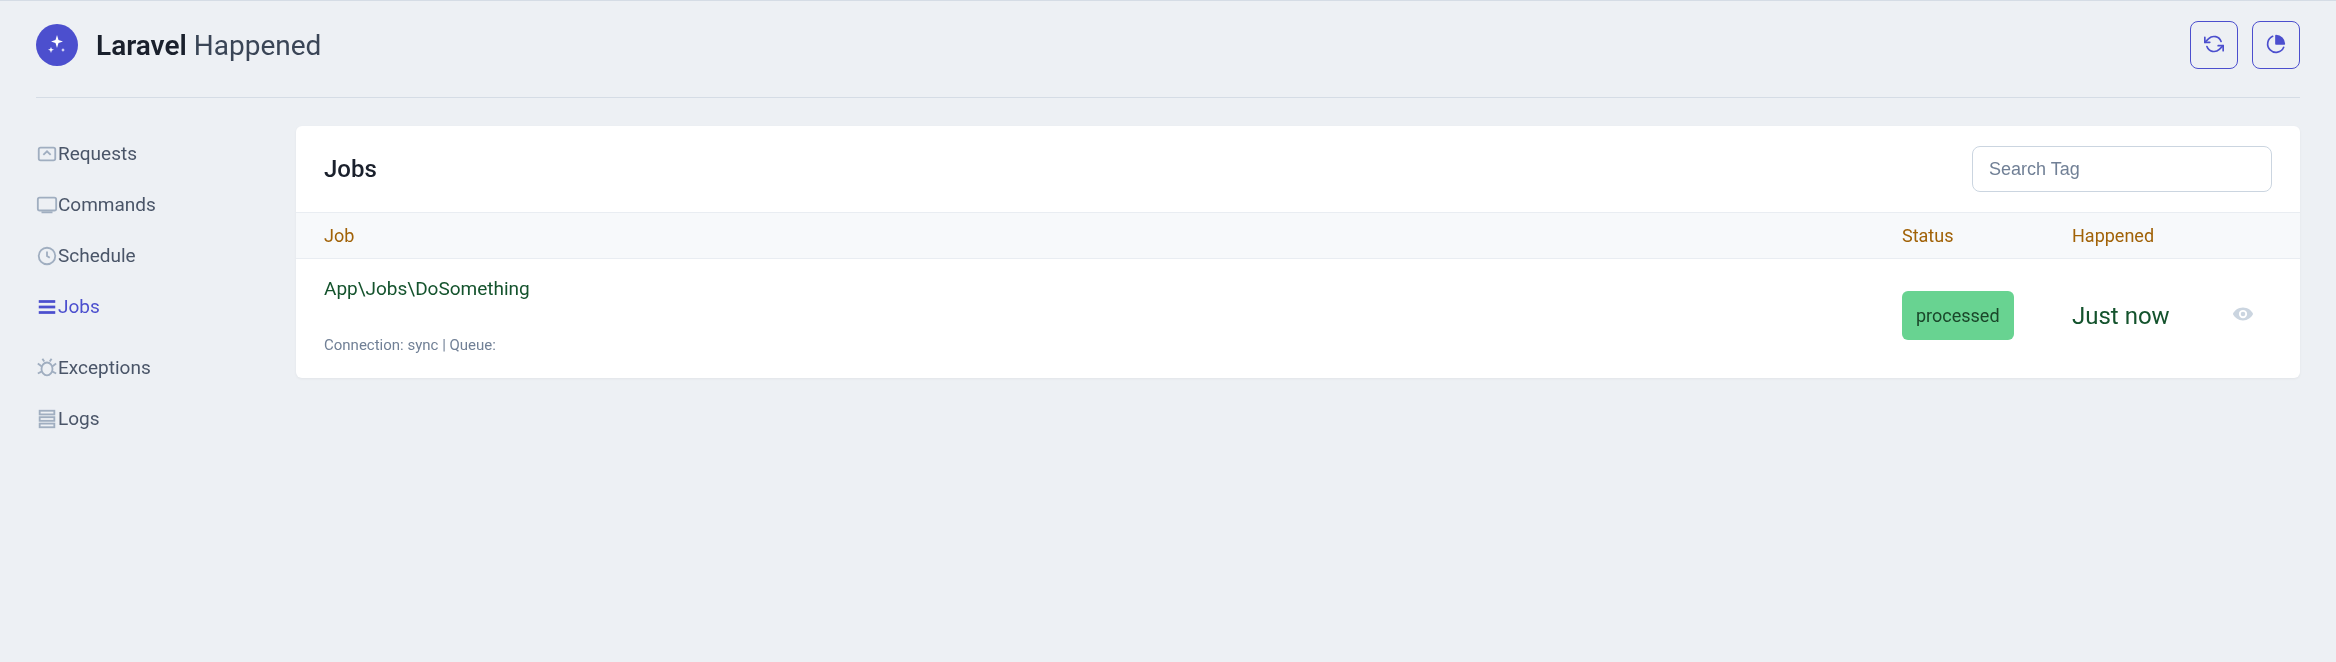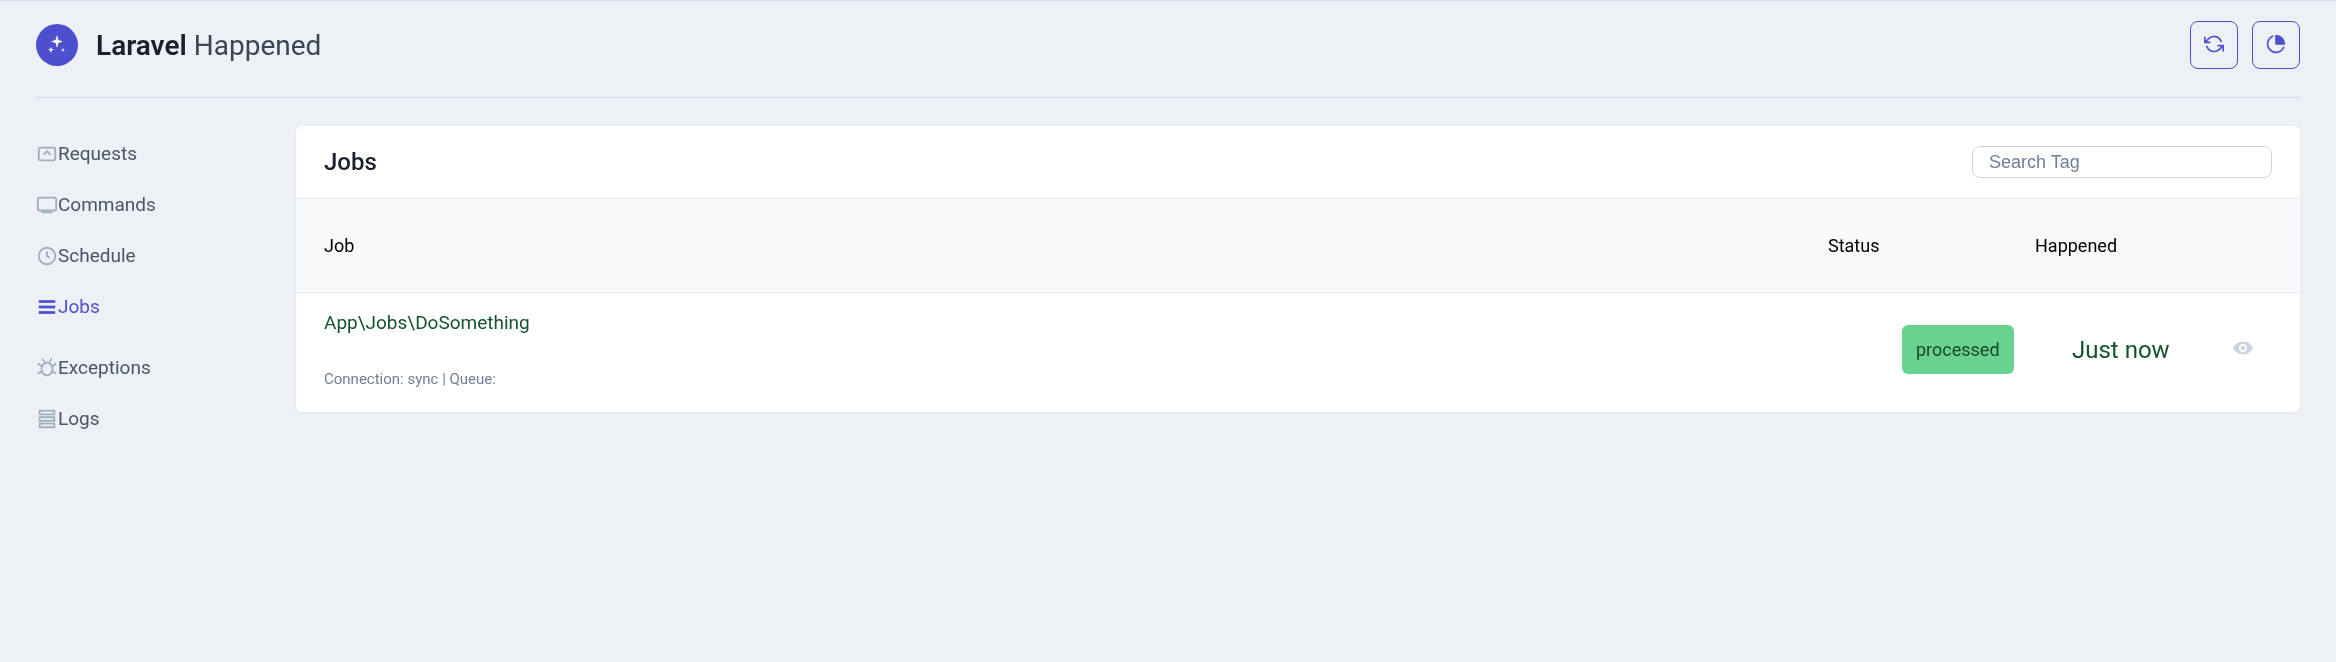--- a/index.html
+++ b/index.html
@@ -136,7 +136,7 @@
     }
     .search-input {
       width: 300px;
-      height: 32px;
+      height: 46px;
       border: 1px solid #cbd5e0;
       border-radius: 8px;
       padding: 0 16px;

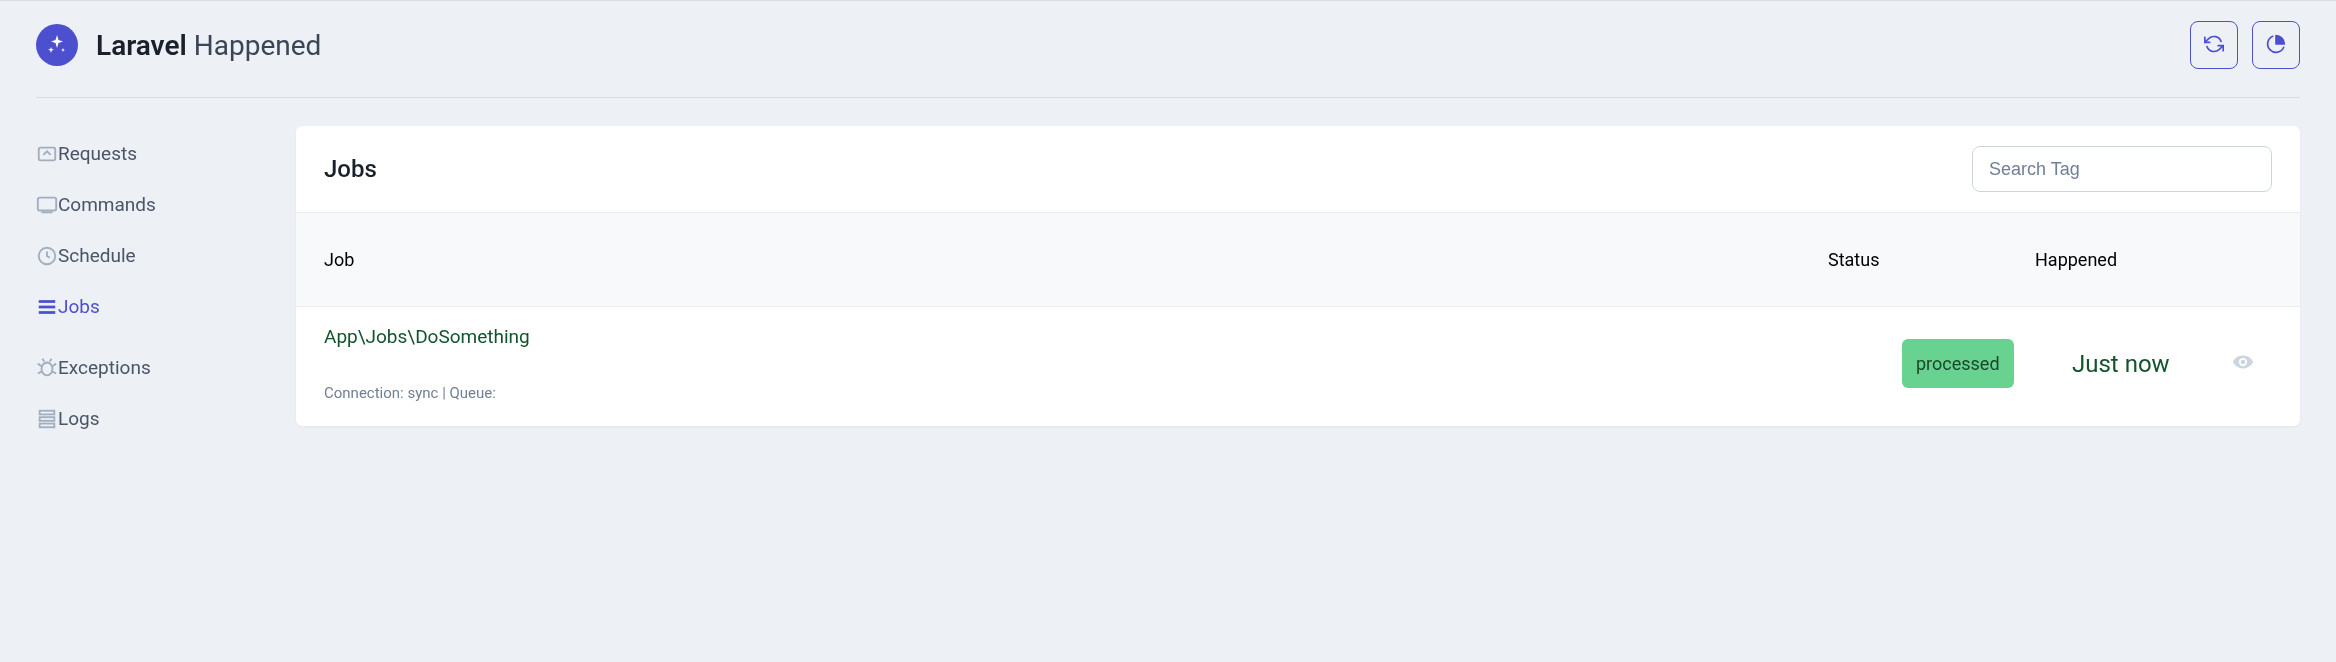--- a/index.html
+++ b/index.html
@@ -149,13 +149,12 @@
     }
     .table-head-row {
       display: flex;
-      padding: 36px 28px;
+      padding: 12px 28px;
       background: #f7f9fb;
       border-top: 1px solid #e9edf2;
       border-bottom: 1px solid #e9edf2;
       font-size: 18px;
-      color: #000000;
-      gap: 37px;
+      color: #a16207;
     }
     .col-job {
       flex: 1;

